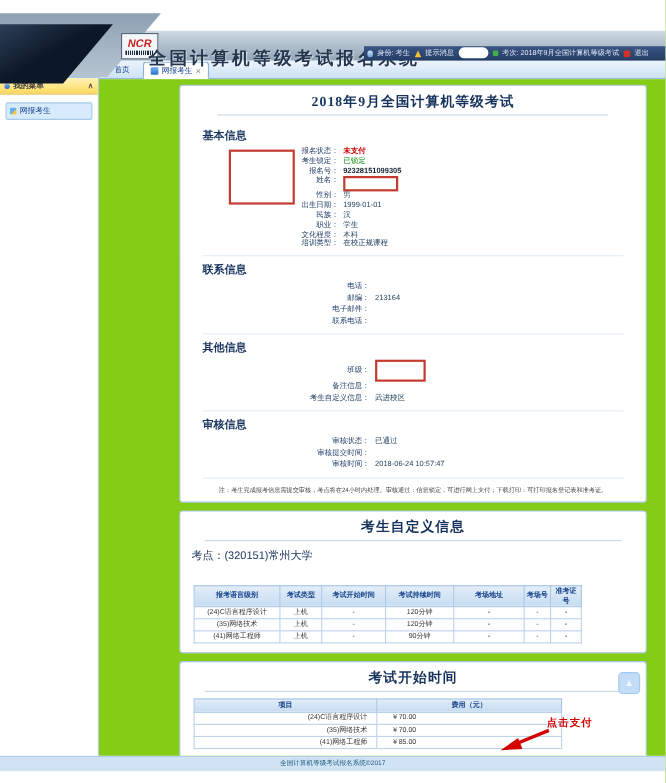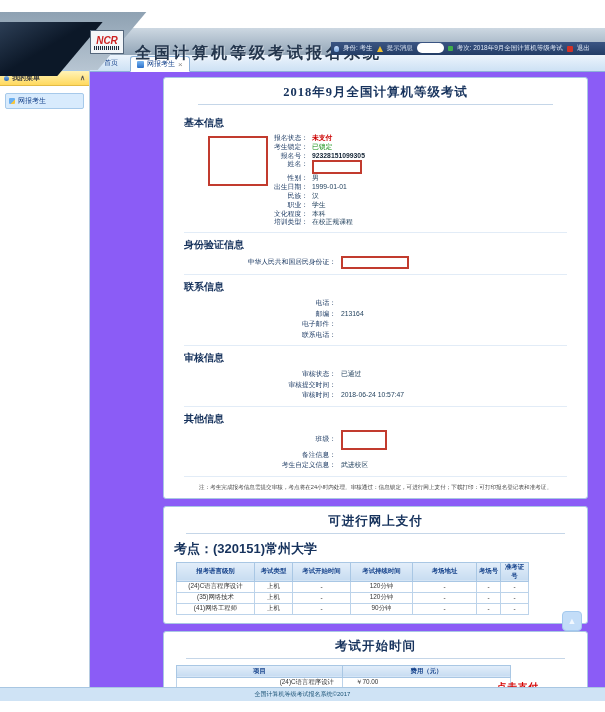--- a/index.html
+++ b/index.html
@@ -9,7 +9,7 @@
   .banner{position:relative;height:27px;background:linear-gradient(180deg,#cdd8e2,#92a5b7);}
   .art-a{position:absolute;left:-28px;top:-16px;width:150px;height:58px;transform:skewX(-40deg);background:linear-gradient(#8ea1b2,#b7c5d2);z-index:1;}
   .art-b{position:absolute;left:-66px;top:-6px;width:146px;height:54px;transform:skewX(-40deg);background:linear-gradient(130deg,#3c516c,#0c1828 70%);z-index:1;}
-  .logo{position:absolute;left:90px;top:2px;width:32px;height:22px;background:#f3f6f9;border:1px solid #55677c;z-index:2;display:flex;flex-direction:column;align-items:center;justify-content:center;}
+  .logo{position:absolute;left:110px;top:2px;width:32px;height:22px;background:#f3f6f9;border:1px solid #55677c;z-index:2;display:flex;flex-direction:column;align-items:center;justify-content:center;}
   .logo-txt{color:#c22;font-weight:bold;font-style:italic;font-size:10px;line-height:11px;}
   .logo-bar{width:26px;height:4px;background:repeating-linear-gradient(90deg,#1d2b3c 0 1px,#e8edf2 1px 2px);}
   .banner-title{position:absolute;left:135px;top:15px;z-index:2;font-family:"Liberation Serif",serif;font-weight:bold;font-size:16px;letter-spacing:3px;color:#24364d;text-shadow:1px 1px 0 rgba(255,255,255,.45);}

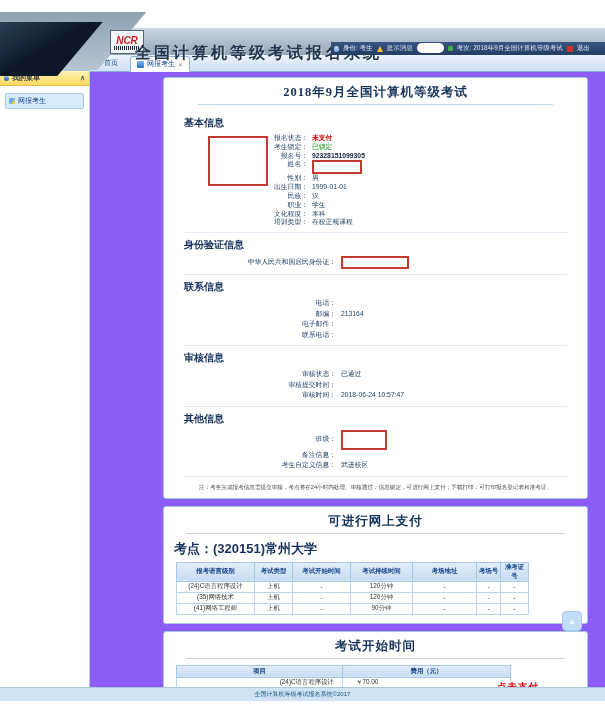--- a/index.html
+++ b/index.html
@@ -36,7 +36,7 @@
   .tab-active{background:#fff;border:1px solid #8db2d8;border-bottom-color:#fff;border-radius:3px 3px 0 0;padding:2px 6px;display:flex;align-items:center;gap:3px;font-size:7px;color:#15428b;position:relative;top:1px;cursor:pointer;}
   .tab-ic{width:7px;height:7px;background:linear-gradient(#7ab7f2,#2a6fc9);border-radius:1px;}
   .tab-close{color:#8a8a8a;font-size:8px;line-height:7px;cursor:pointer;}
-  .content{flex:1;background:#8b5cf6;position:relative;overflow:hidden;padding-top:5px;}
+  .content{flex:1;background:#84cc16;position:relative;overflow:hidden;padding-top:5px;}
   
   .panel{margin:0 17px 7px 73px;border:1px solid #a9c7e4;border-radius:3px;background:#fff;}
   .p1{padding:4px 20px 6px;}

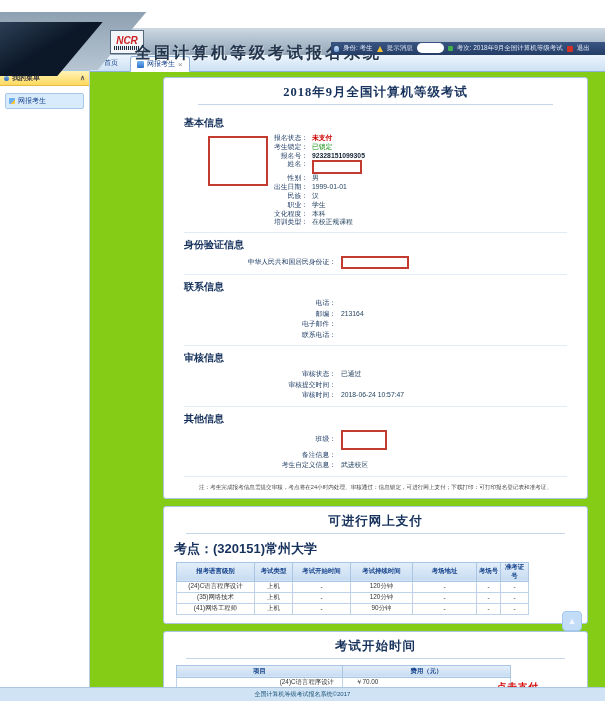--- a/index.html
+++ b/index.html
@@ -184,13 +184,6 @@
           </div>
         </div>
 
-        <div class="sec">
-          <div class="sec-title">身份验证信息</div>
-          <div class="frow2">
-              <span class="flabel2">中华人民共和国居民身份证：</span>
-              <span class="redact-md"></span>
-            </div>
-        </div>
 
         <div class="sec">
           <div class="sec-title">联系信息</div>

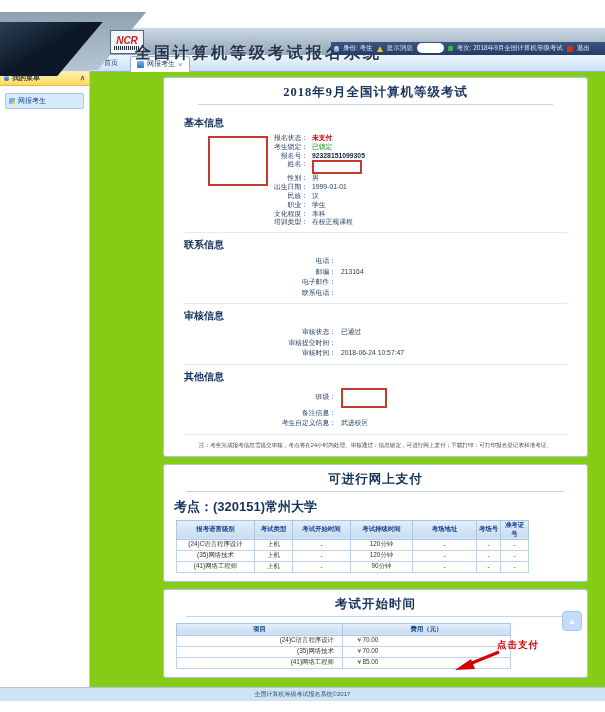--- a/index.html
+++ b/index.html
@@ -206,6 +206,22 @@
         </div>
 
         <div class="sec">
+          <div class="sec-title">其他信息</div>
+          <div class="frow2">
+              <span class="flabel2">班级：</span>
+              <span class="redact-cls"></span>
+            </div>
+          <div class="frow2">
+              <span class="flabel2">备注信息：</span>
+              <span class="fvalue2"></span>
+            </div>
+          <div class="frow2">
+              <span class="flabel2">考生自定义信息：</span>
+              <span class="fvalue2">武进校区</span>
+            </div>
+        </div>
+
+        <div class="sec">
           <div class="sec-title">审核信息</div>
           <div class="frow2">
               <span class="flabel2">审核状态：</span>
@@ -218,22 +234,6 @@
           <div class="frow2">
               <span class="flabel2">审核时间：</span>
               <span class="fvalue2">2018-06-24 10:57:47</span>
-            </div>
-        </div>
-
-        <div class="sec">
-          <div class="sec-title">其他信息</div>
-          <div class="frow2">
-              <span class="flabel2">班级：</span>
-              <span class="redact-cls"></span>
-            </div>
-          <div class="frow2">
-              <span class="flabel2">备注信息：</span>
-              <span class="fvalue2"></span>
-            </div>
-          <div class="frow2">
-              <span class="flabel2">考生自定义信息：</span>
-              <span class="fvalue2">武进校区</span>
             </div>
         </div>
 

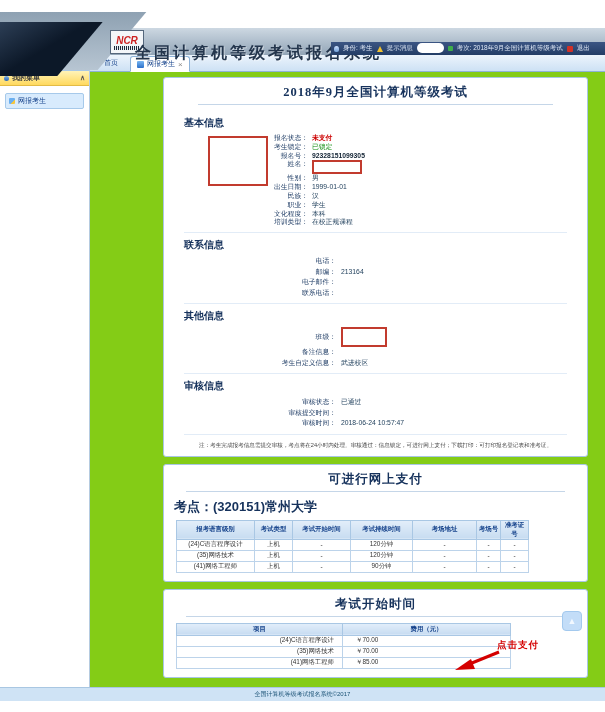--- a/index.html
+++ b/index.html
@@ -241,7 +241,7 @@
       </section>
 
       <section class="panel p2">
-        <div class="panel-title">可进行网上支付</div>
+        <div class="panel-title">考生自定义信息</div>
         <div class="site-line">考点：(320151)常州大学</div>
         <table class="grid lang-table">
           <colgroup>

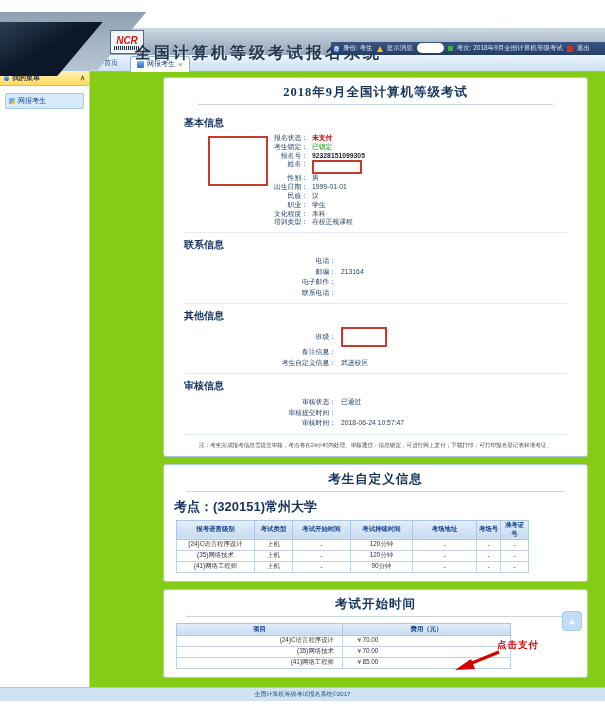--- a/index.html
+++ b/index.html
@@ -62,7 +62,7 @@
   .redact-md{display:inline-block;width:64px;height:9px;border:2px solid #c23b2e;background:#fff;margin-left:5px;}
   .redact-cls{display:inline-block;width:42px;height:16px;border:2px solid #c23b2e;background:#fff;margin-left:5px;position:relative;z-index:1;}
   .note{font-size:5.6px;color:#444;text-align:center;margin-top:7px;}
-  .site-line{font-size:13px;font-weight:bold;color:#16325c;margin:2px 0 4px 2px;}
+  .site-line{font-size:10px;font-weight:normal;color:#16325c;margin:2px 0 20px 2px;}
   table.grid{border-collapse:collapse;margin-left:4px;table-layout:fixed;}
   table.grid th{background:linear-gradient(#e3eefa,#c7dcf1);color:#15428b;font-weight:bold;font-size:6.4px;border:1px solid #a9c7e4;height:11px;padding:0 1px;}
   table.grid td{font-size:6.4px;color:#333;border:1px solid #bcd3ea;height:10px;text-align:center;padding:0 1px;}

